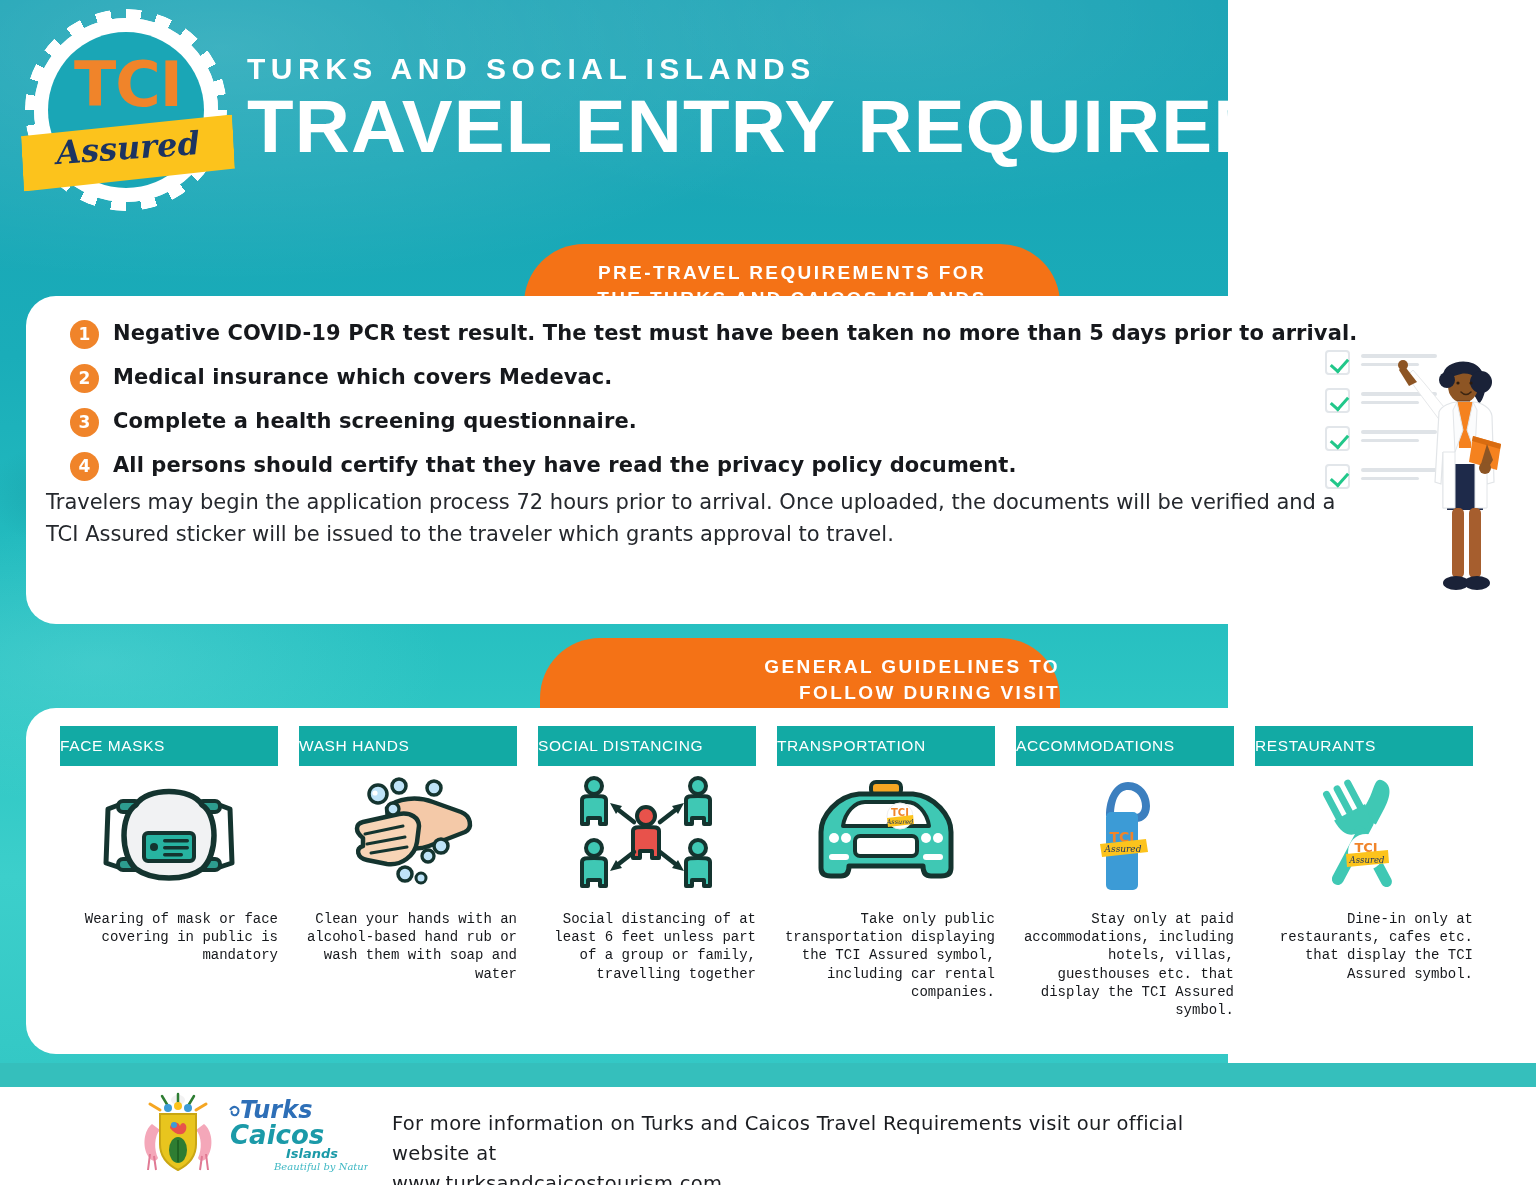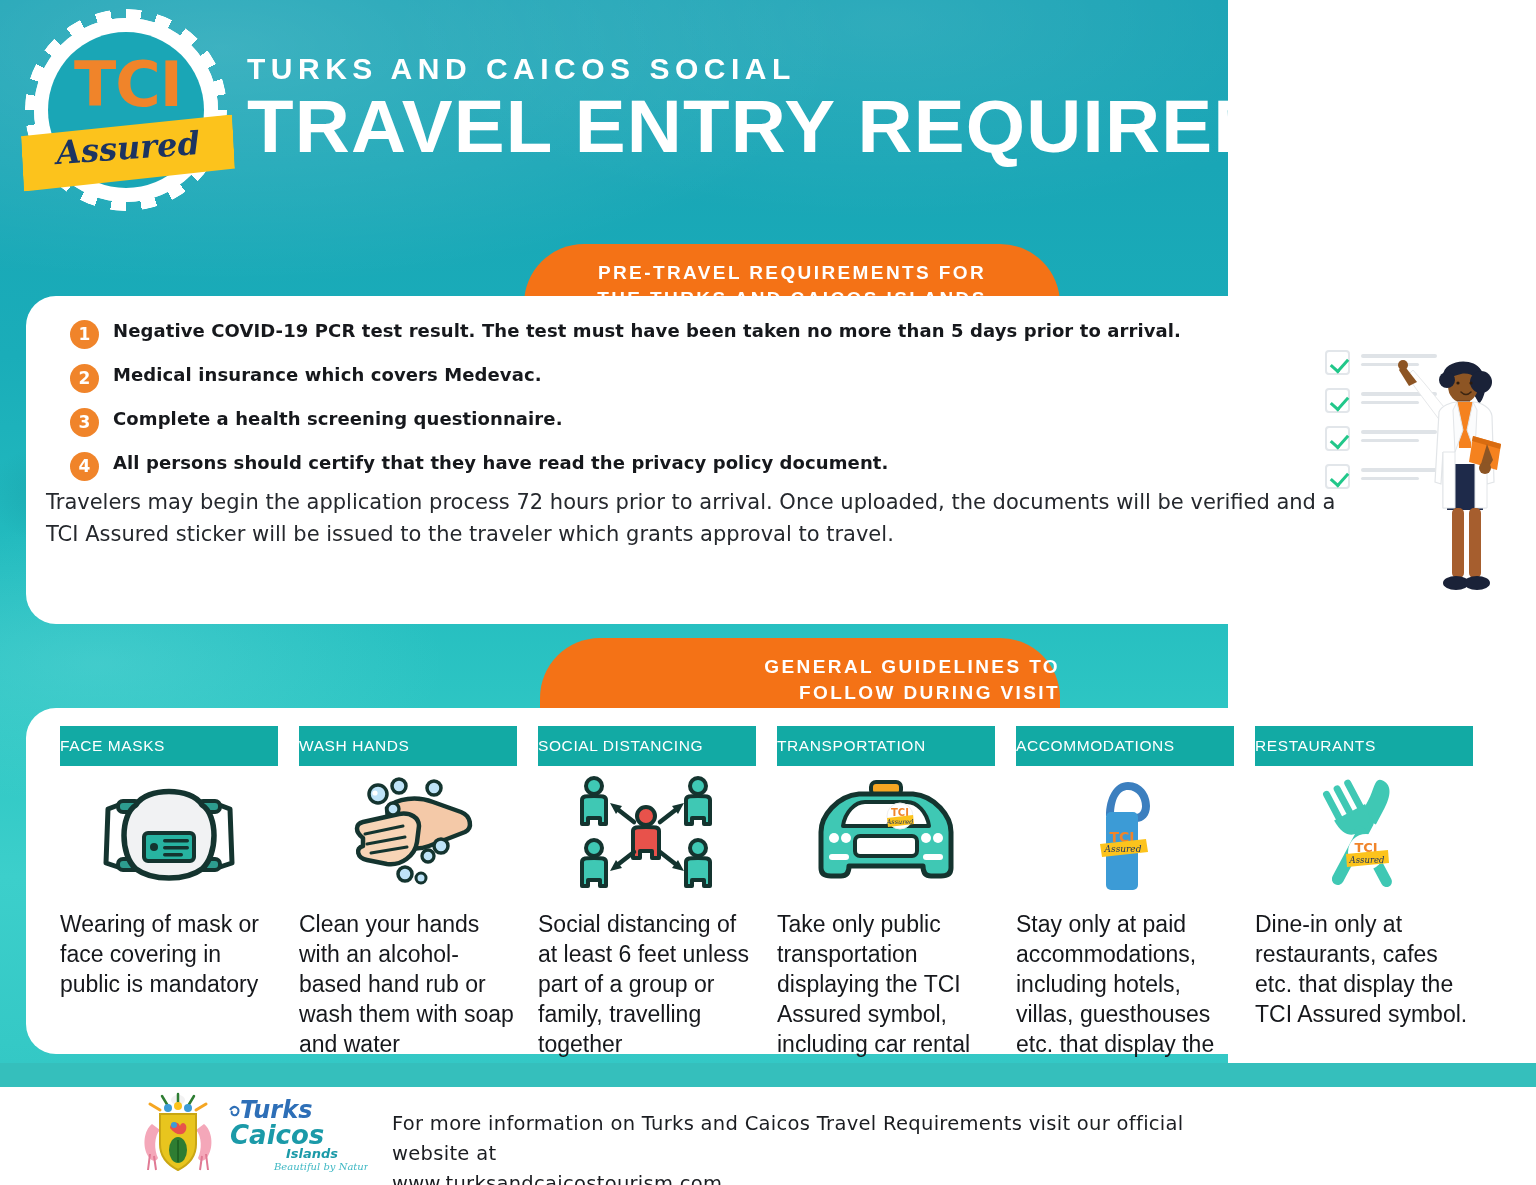--- a/index.html
+++ b/index.html
@@ -336,7 +336,7 @@
     </div>
 
     <div class="title-block">
-      <div class="title-sub">TURKS AND CAICOS SOCIAL</div>
+      <div class="title-sub">TURKS AND SOCIAL ISLANDS</div>
       <div class="title-main">TRAVEL ENTRY REQUIREMENTS</div>
     </div>
   </div>

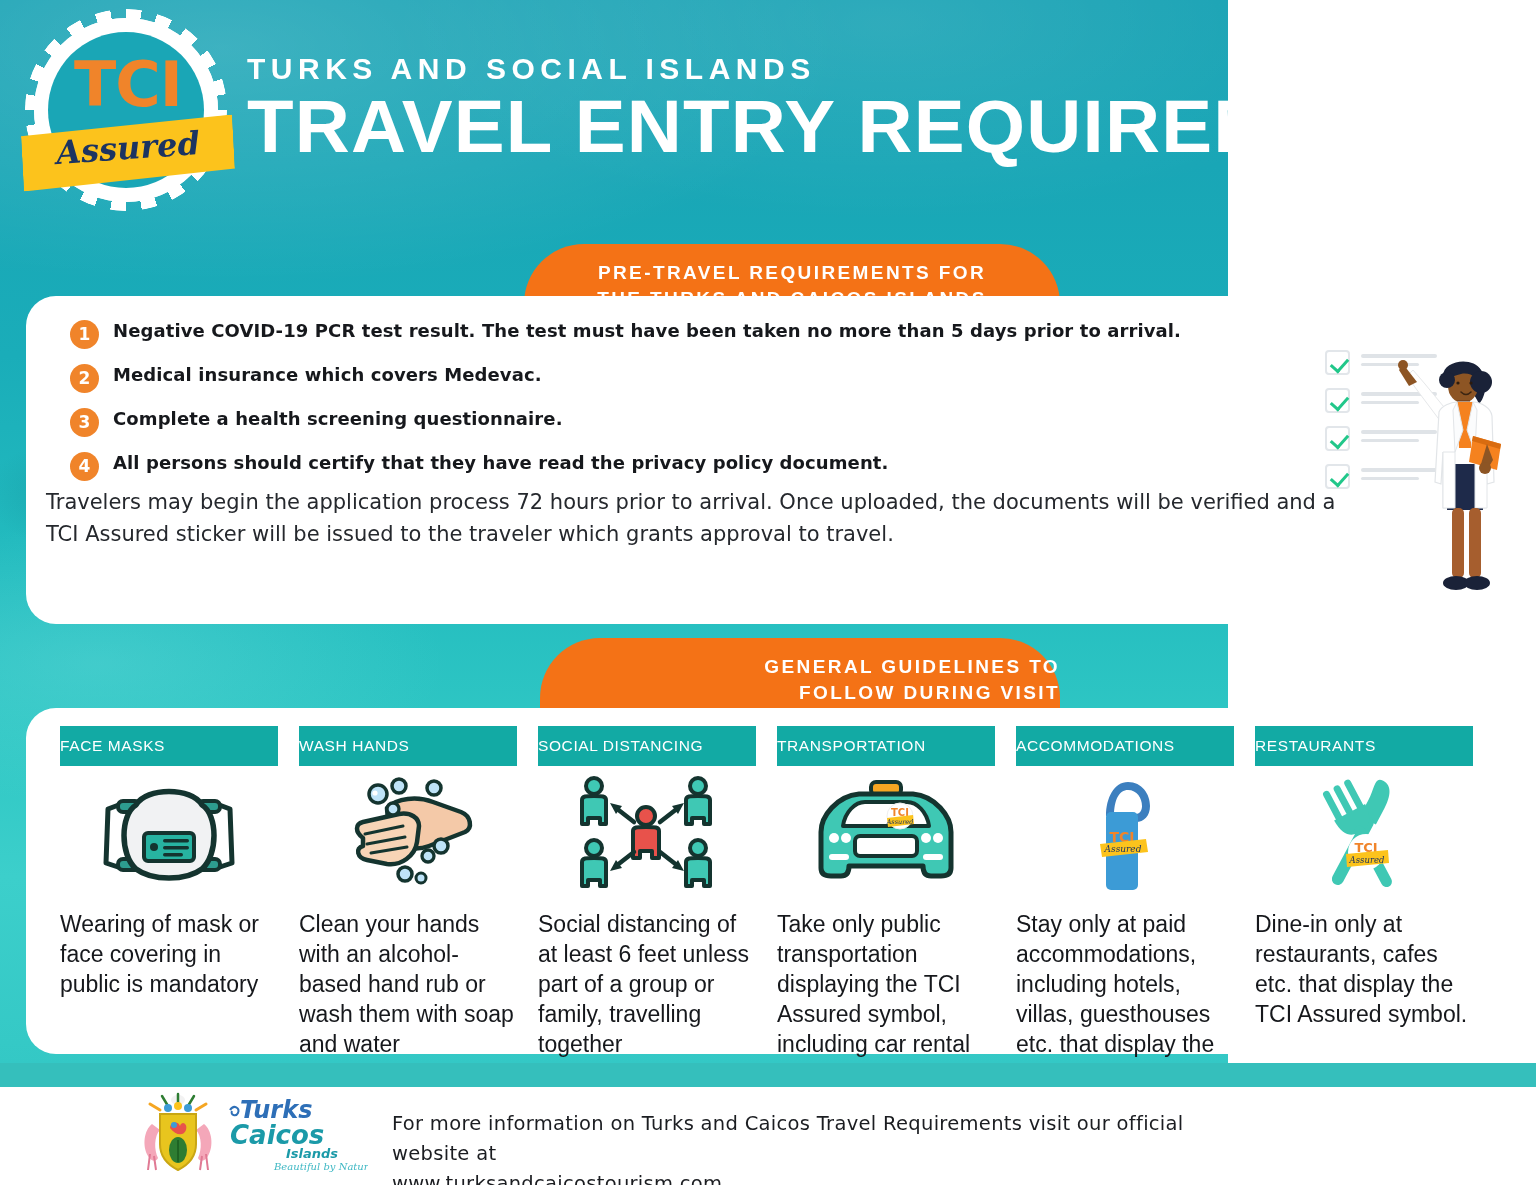--- a/index.html
+++ b/index.html
@@ -197,7 +197,7 @@
   }
   .req-text {
     margin-left: 14px;
-    font-size: 18px;
+    font-size: 21px;
     font-weight: 700;
     color: #16181c;
     letter-spacing: 0.1px;

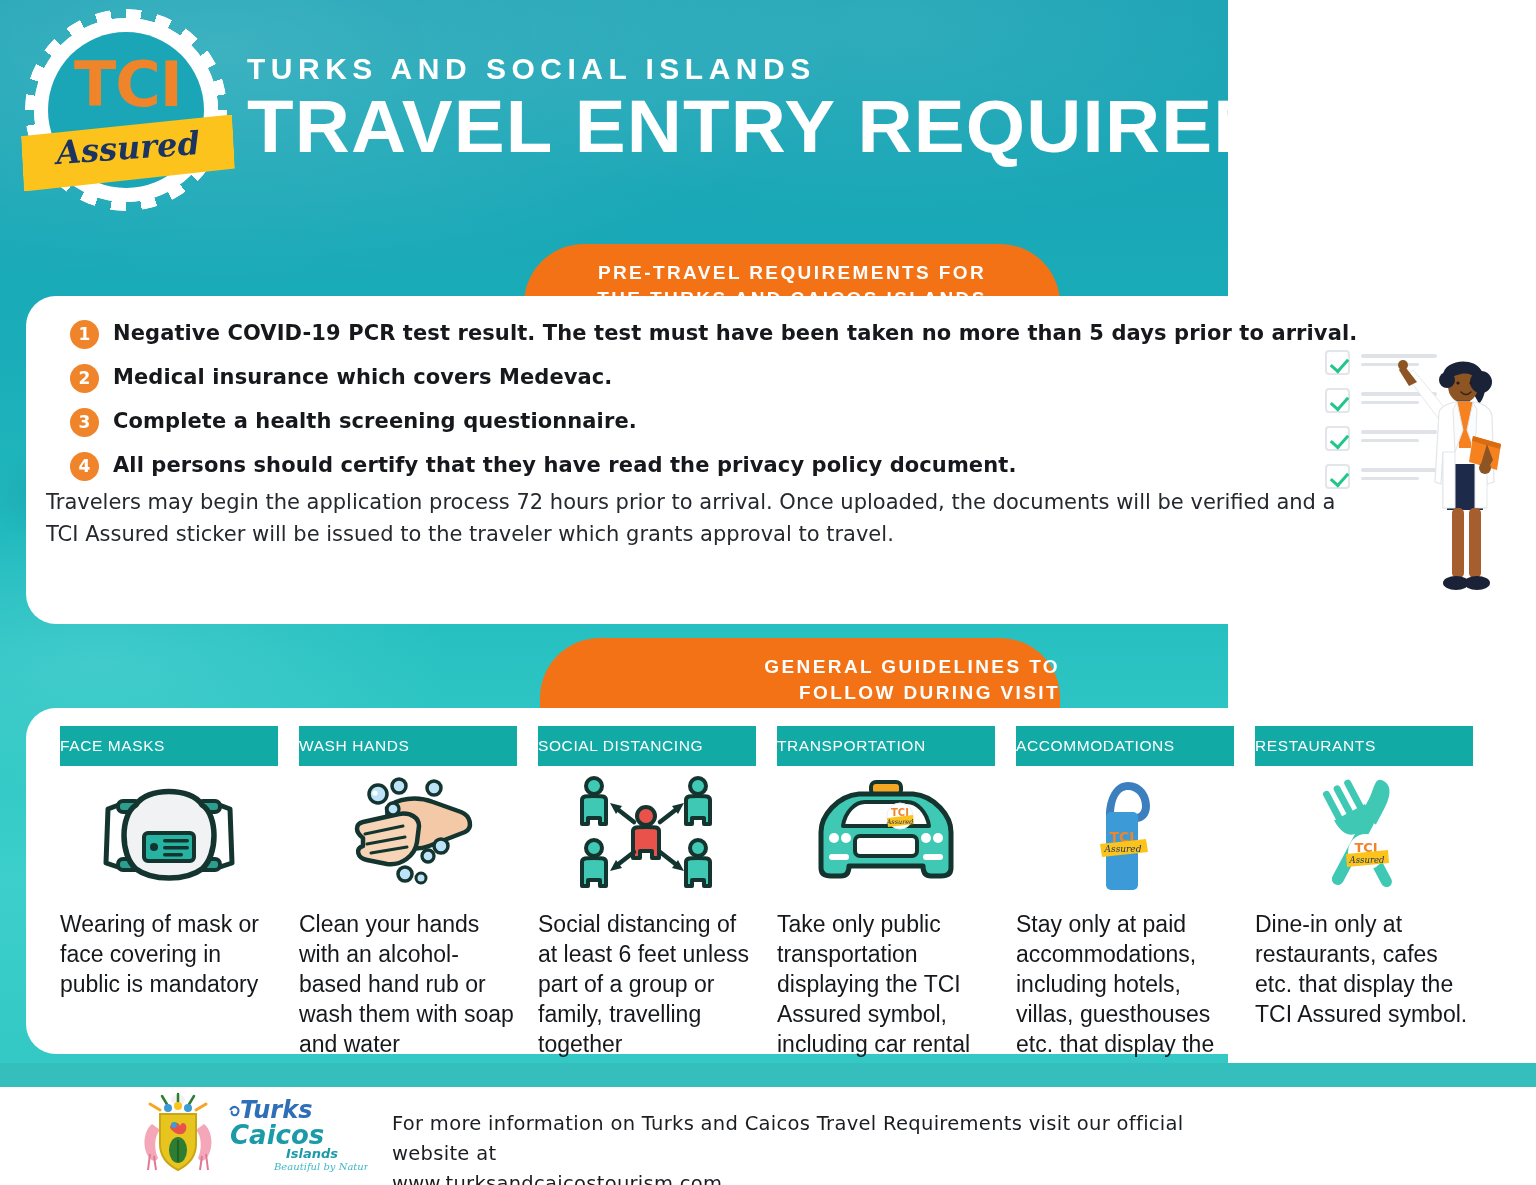--- a/index.html
+++ b/index.html
@@ -287,10 +287,11 @@
   }
   .gtext {
     margin-top: 8px;
-    font-size: 23px;
+    font-size: 14px;
     color: #16181c;
     line-height: 1.30;
-    font-family: Liberation Sans, sans-serif;
+    font-family: Liberation Mono, monospace;
+    text-align: right;
   }
 
   

